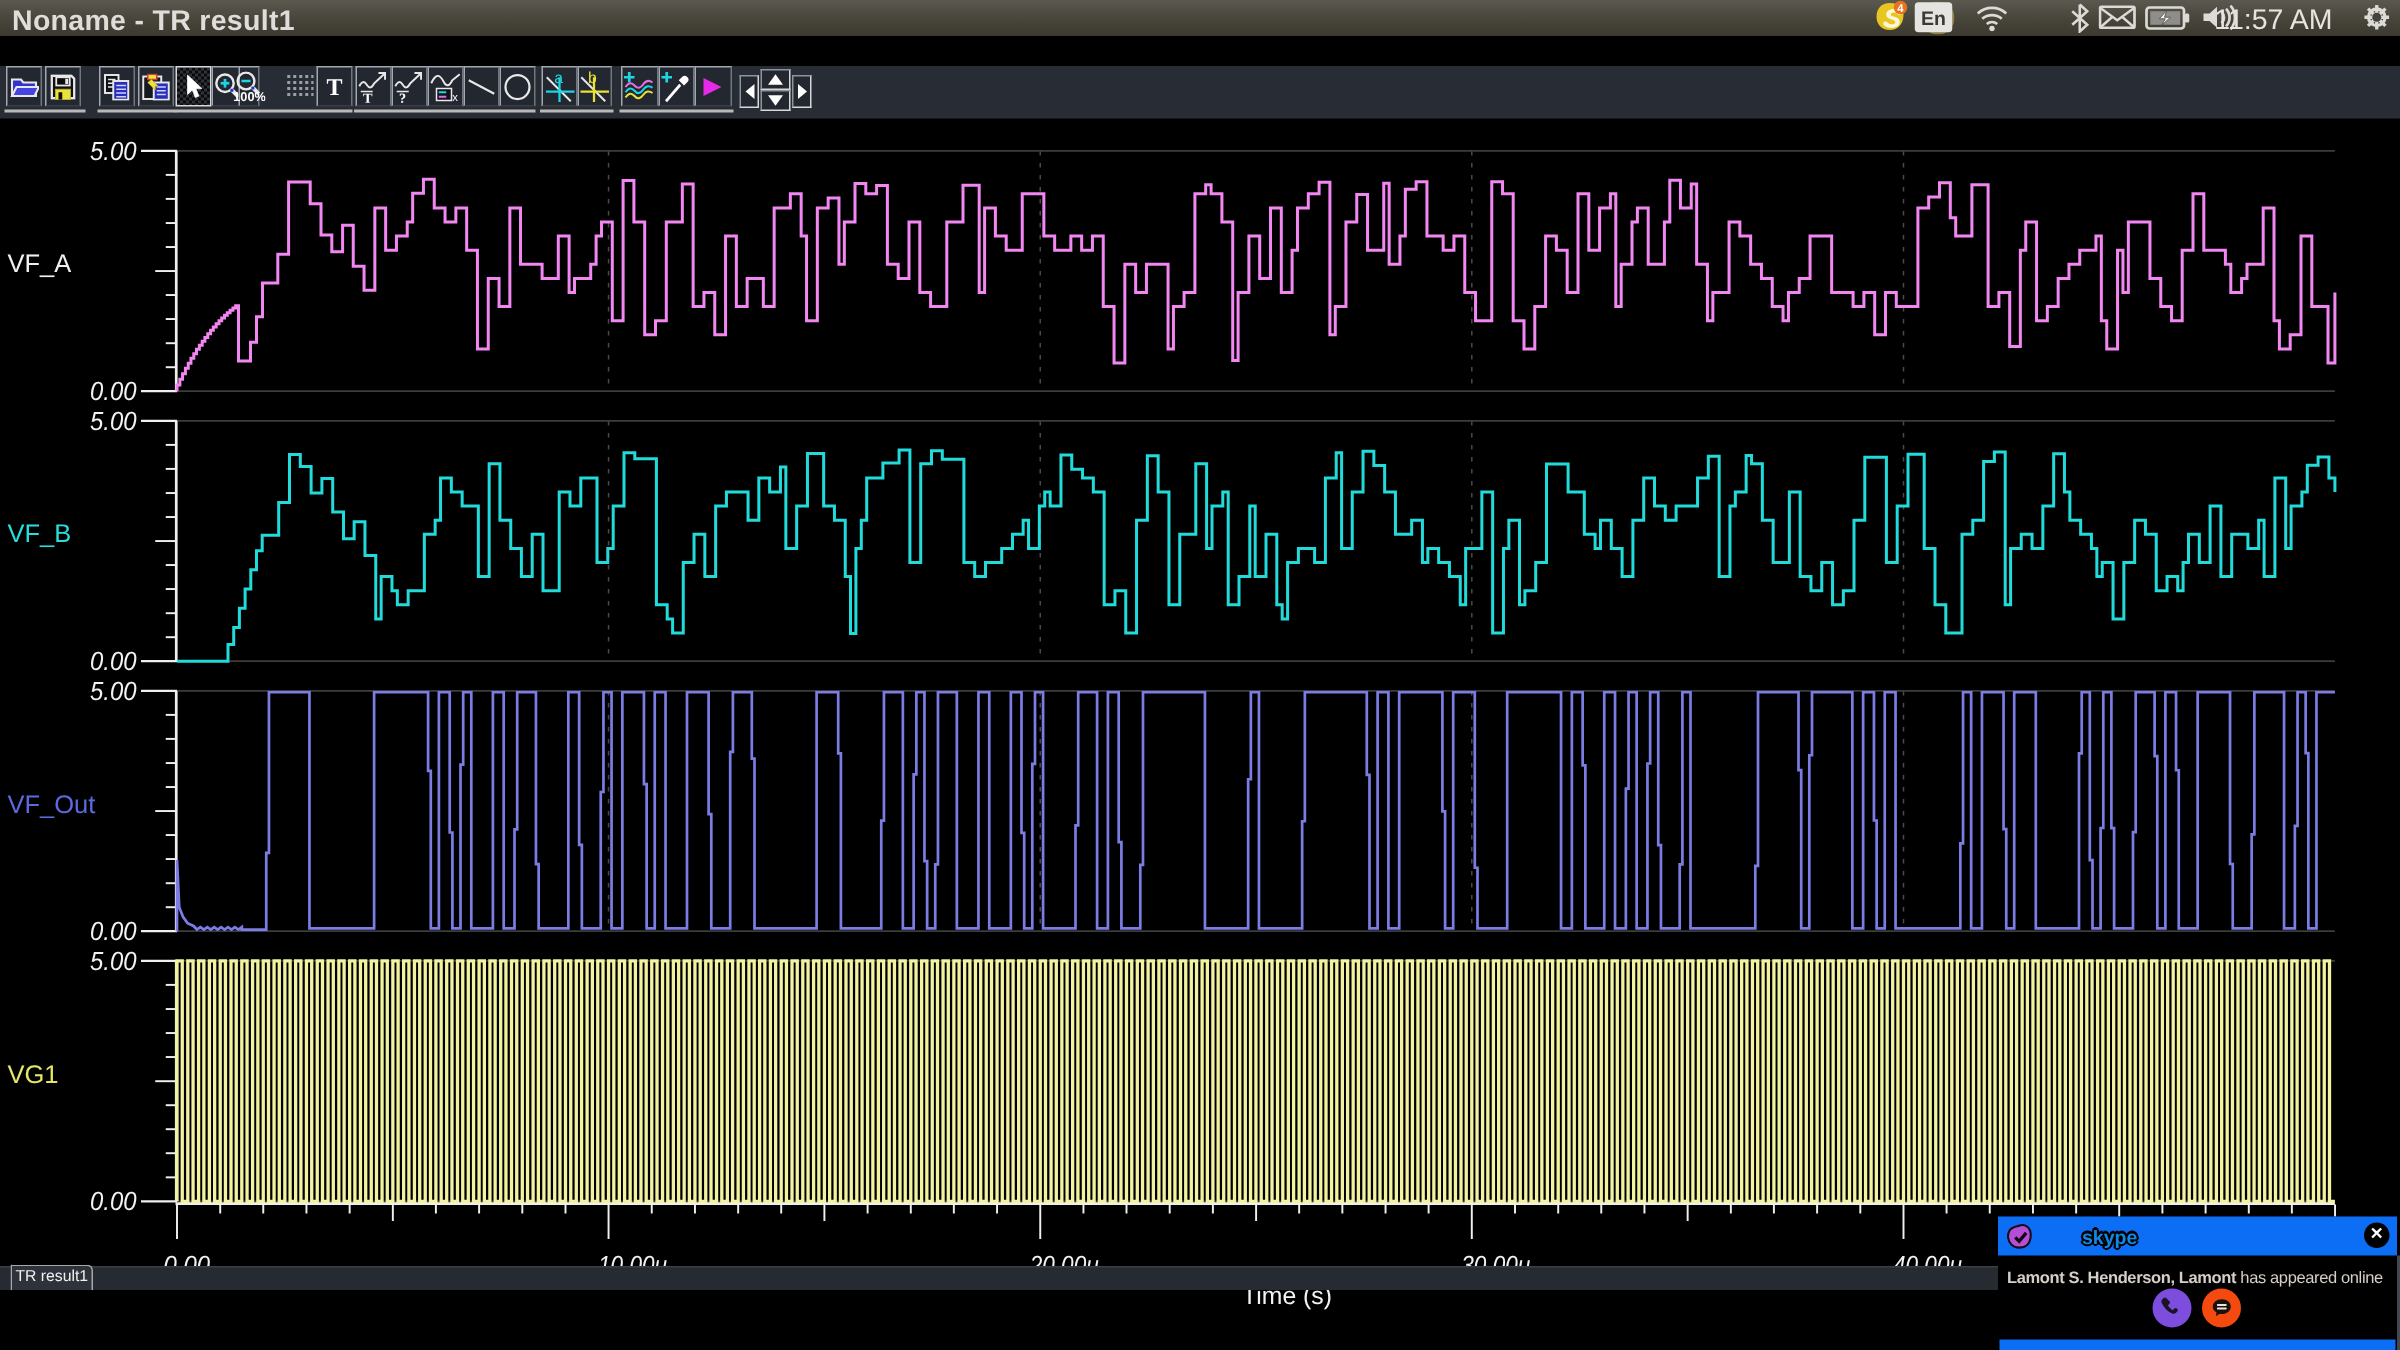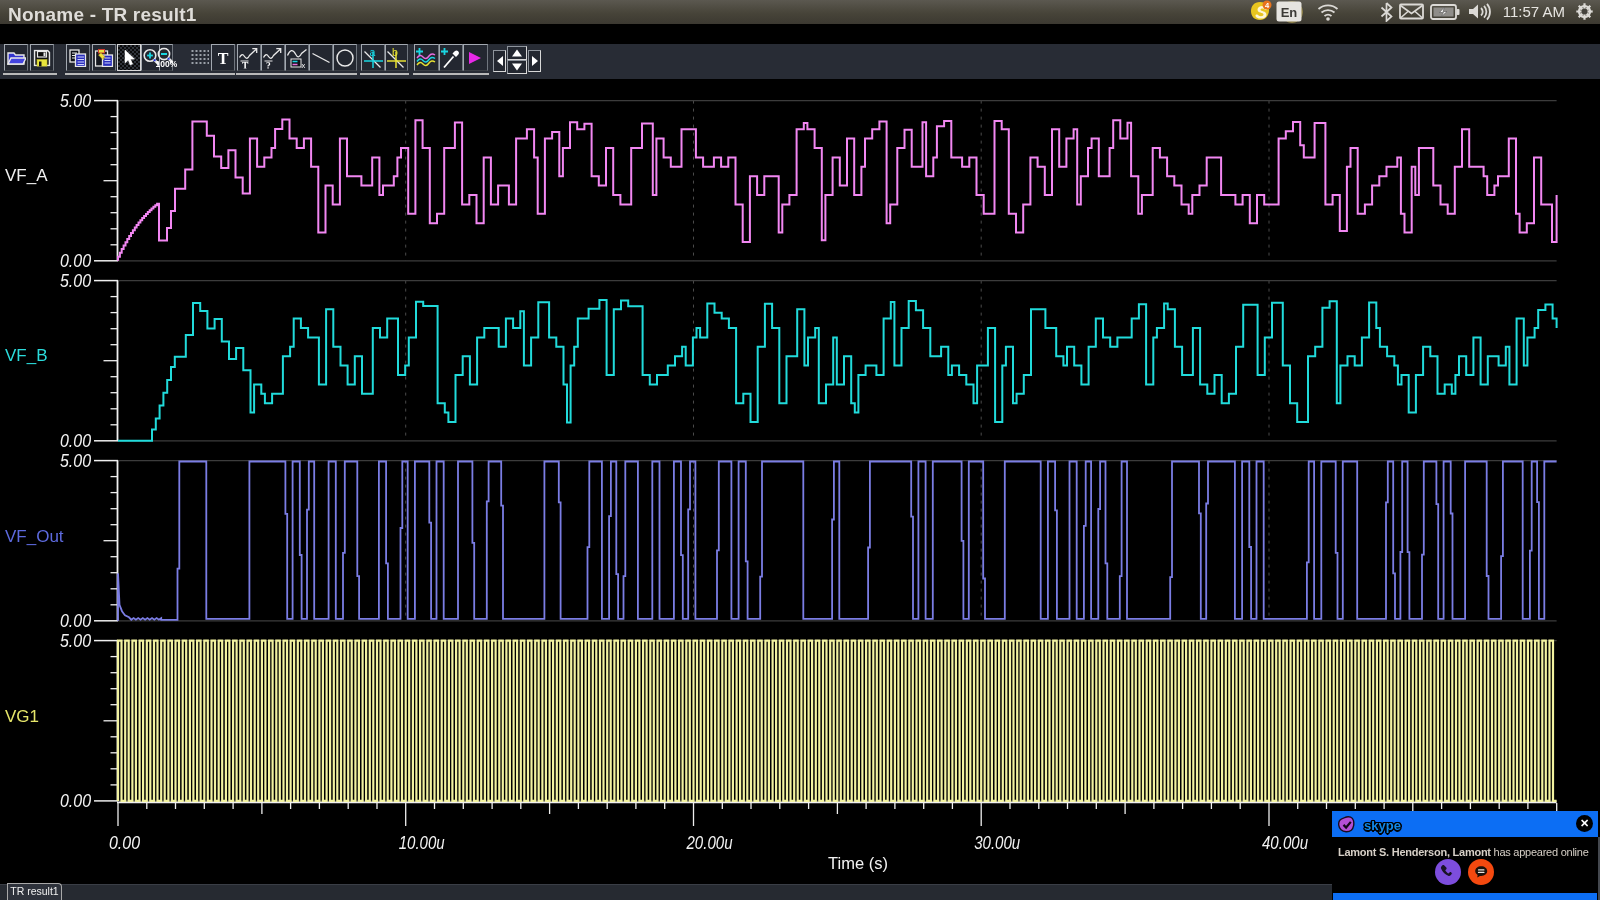--- a/index.html
+++ b/index.html
@@ -10,7 +10,7 @@
     background:linear-gradient(#5b5850, #474439 55%, #3c3931); }
   #titlebar .title { position:absolute; left:8px; top:4px; font-size:19px; font-weight:bold; color:#dfddd9; letter-spacing:0.2px; }
   .tray-item { position:absolute; top:0; }
-  #clock { position:absolute; right:35px; top:3px; font-size:15px; color:#e6e4e0; }
+  #clock { position:absolute; right:45px; top:3px; font-size:19px; color:#e6e4e0; }
   
   #menubar { position:absolute; left:0; top:24px; width:1600px; height:20px; background:#262a31; color:#f0f0f0; font-size:11px; font-weight:600; letter-spacing:0.2px; }
   #menubar span.mi { position:absolute; top:6px; }

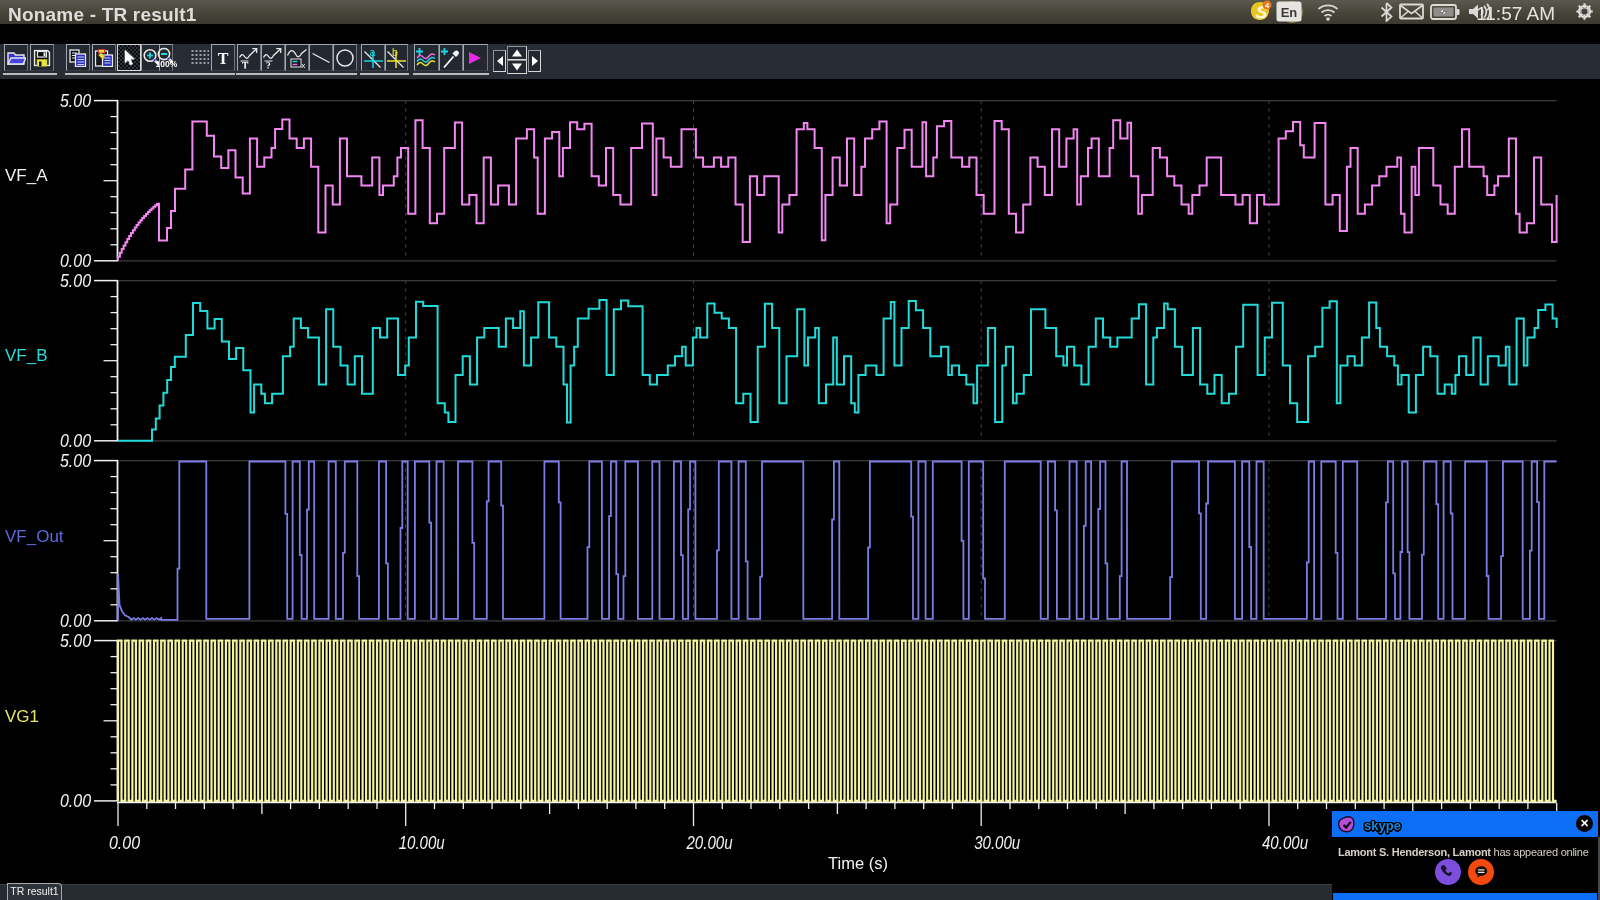--- a/index.html
+++ b/index.html
@@ -26,7 +26,7 @@
   .sbtn { position:absolute; border:1px solid; border-color:#8e949c #d8d8d8 #d8d8d8 #8e949c; background:#232730; }
   .sbtn svg { position:absolute; left:50%; top:50%; transform:translate(-50%,-50%); }
   .slogo { font-size:13px; font-weight:bold; letter-spacing:0px; color:#1188e8;
-     text-shadow:-1px -1px 0 #000, 1px -1px 0 #000, -1px 1px 0 #000, 1px 1px 0 #000, 0 -1.5px 0 #000, 0 1.5px 0 #000, -1.5px 0 0 #000, 1.5px 0 0 #000; }
+     text-shadow:-1px -1px 0 #000, 1px -1px 0 #000, -1px 1px 0 #000, 1px 1px 0 #000, 0 -1.5px 0 #000, 0 1.5px 0 #000, -1.5px 0 0 #000, 1.5px 0 0 #000;margin-left:24px; }
   
   #chart { position:absolute; left:0; top:79px; width:1600px; height:805px; background:#000; }
   

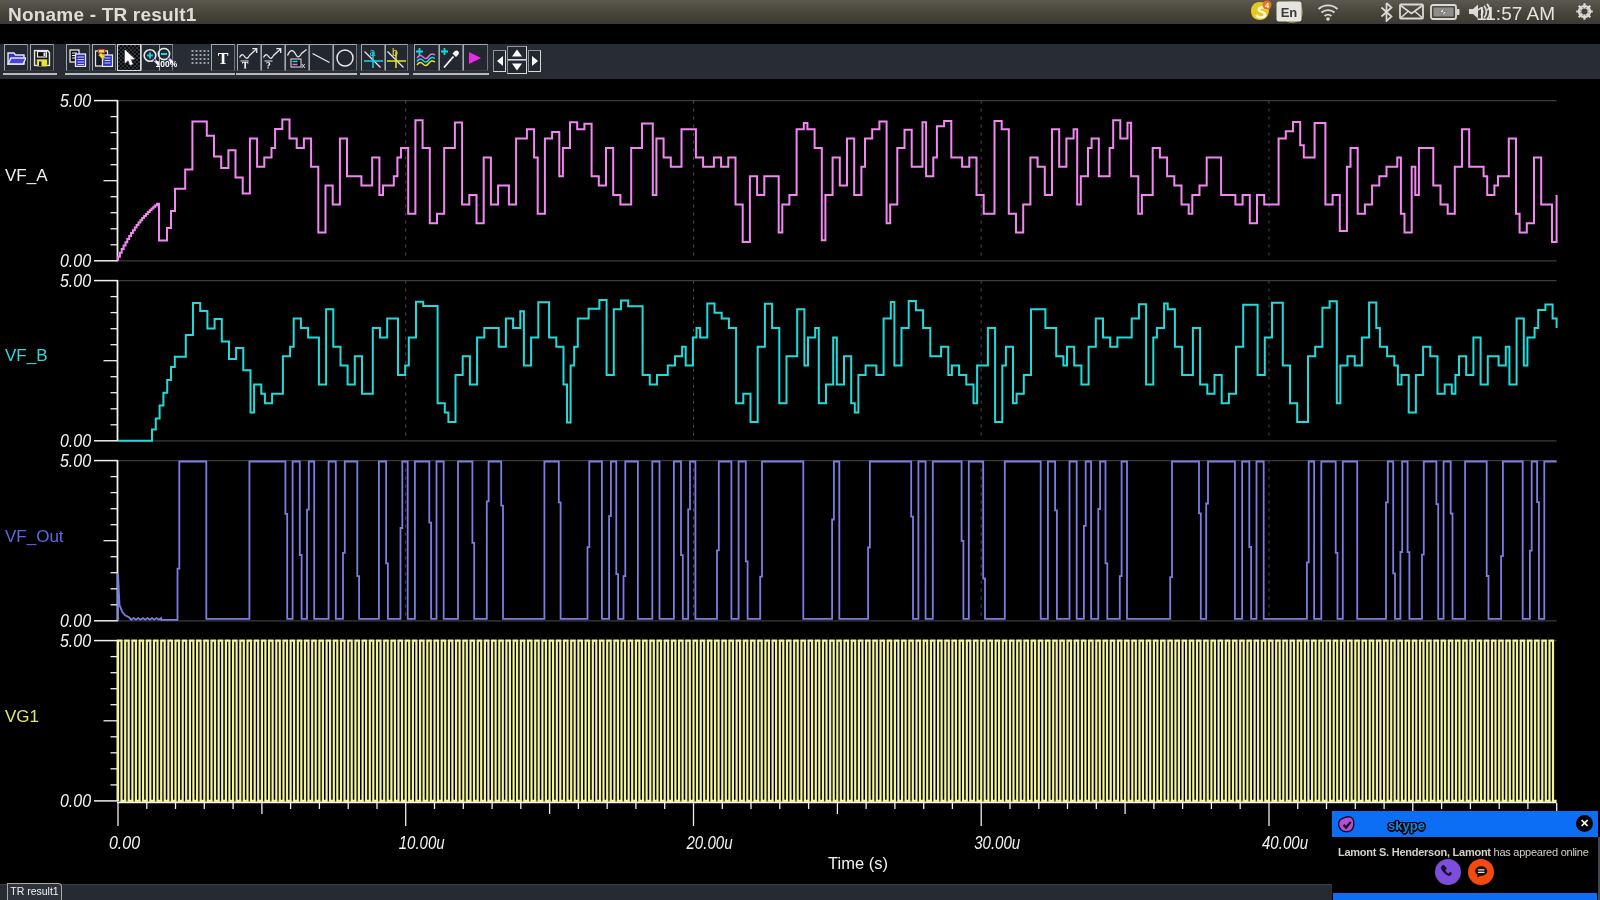--- a/index.html
+++ b/index.html
@@ -30,7 +30,7 @@
   
   #chart { position:absolute; left:0; top:79px; width:1600px; height:805px; background:#000; }
   
-  #bottombar { position:absolute; left:0; top:884px; width:1600px; height:16px; background:#262a31; border-top:1px solid #3a3e46; }
+  #bottombar { position:absolute; left:0; top:844px; width:1600px; height:16px; background:#262a31; border-top:1px solid #3a3e46; }
   #tab { position:absolute; left:7px; top:-2px; width:55px; height:17px; background:#2e323b;
      border:1px solid #a8a8a8; border-bottom:none; border-radius:0 4px 0 0; color:#f0f0f0; font-size:10.5px; text-align:center; line-height:15px; }
   

